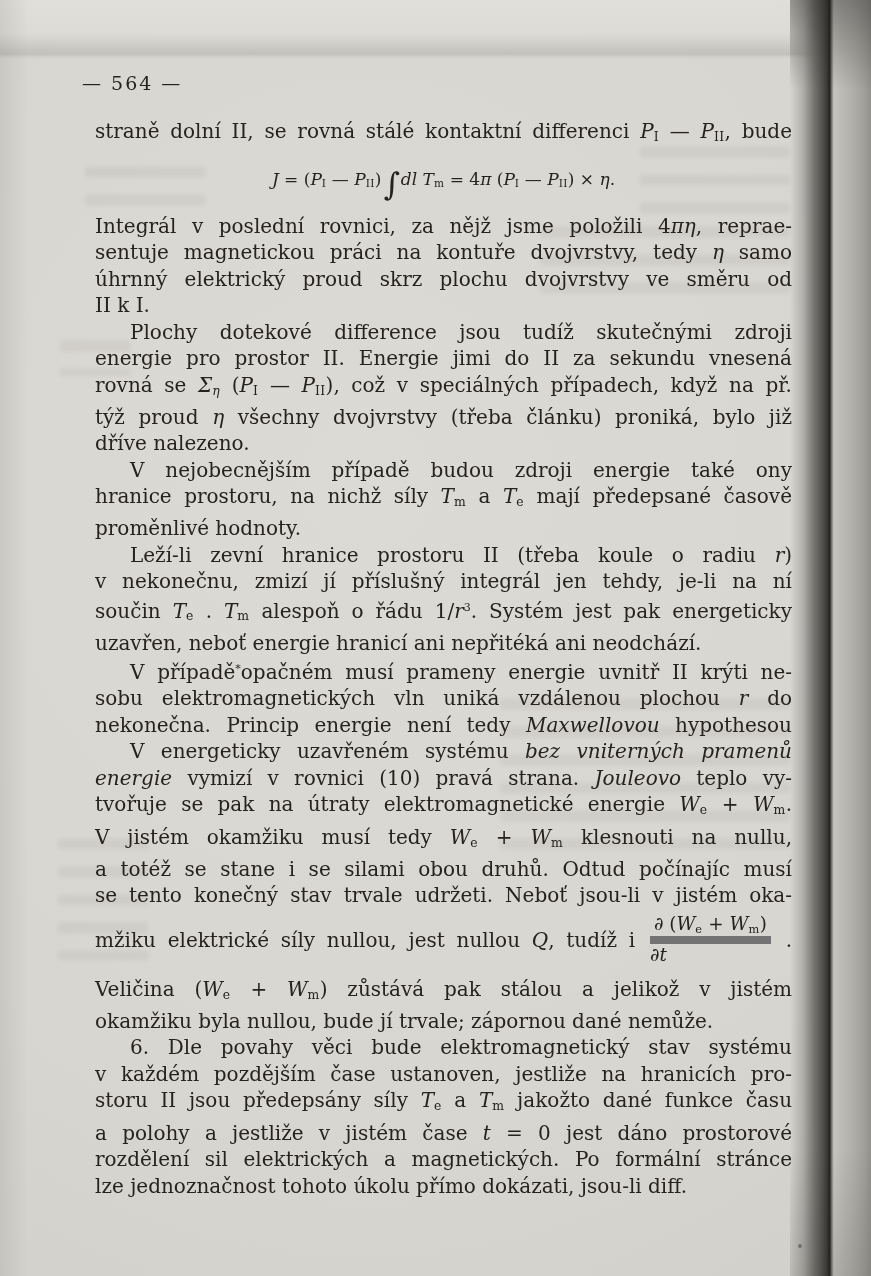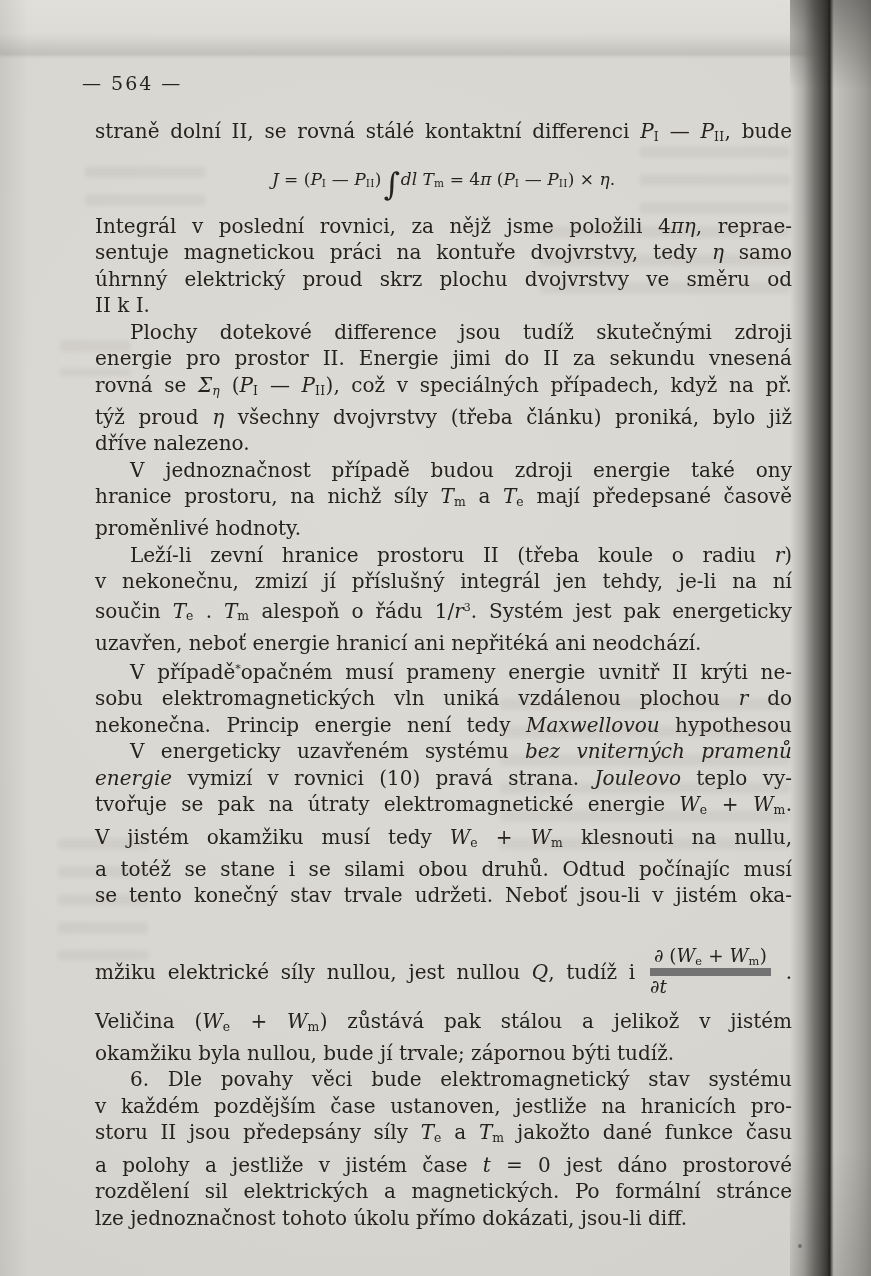--- a/index.html
+++ b/index.html
@@ -108,7 +108,7 @@
     <div class="line"><span class="seg-r">rovná se </span><span class="seg-i">Σ</span><span class="seg-isub">η</span><span class="seg-r"> (</span><span class="seg-i">P</span><span class="seg-sub">I</span><span class="seg-r"> — </span><span class="seg-i">P</span><span class="seg-sub">II</span><span class="seg-r">), což v speciálných případech, když na př.</span></div>
     <div class="line"><span class="seg-r">týž proud </span><span class="seg-i">η</span><span class="seg-r"> všechny dvojvrstvy (třeba článku) proniká, bylo již</span></div>
     <div class="line end"><span class="seg-r">dříve nalezeno.</span></div>
-    <div class="line indent"><span class="seg-r">V jednoznačnost případě budou zdroji energie také ony</span></div>
+    <div class="line indent"><span class="seg-r">V nejobecnějším případě budou zdroji energie také ony</span></div>
     <div class="line"><span class="seg-r">hranice prostoru, na nichž síly </span><span class="seg-i">T</span><span class="seg-sub">m</span><span class="seg-r"> a </span><span class="seg-i">T</span><span class="seg-sub">e</span><span class="seg-r"> mají předepsané časově</span></div>
     <div class="line end"><span class="seg-r">proměnlivé hodnoty.</span></div>
     <div class="line indent"><span class="seg-r">Leží-li zevní hranice prostoru II (třeba koule o radiu </span><span class="seg-i">r</span><span class="seg-r">)</span></div>

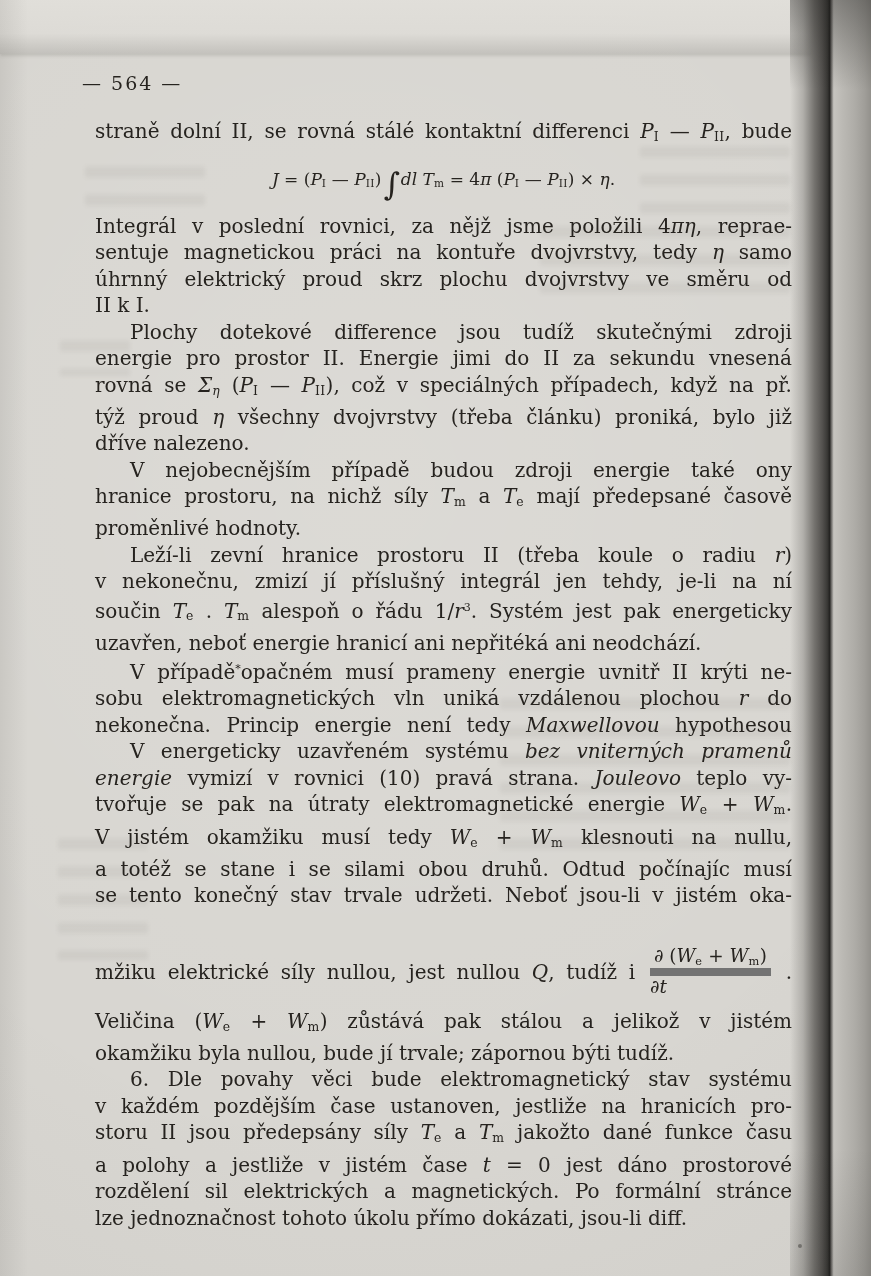--- a/index.html
+++ b/index.html
@@ -66,7 +66,7 @@
     text-align:left; text-align-last:center;
     line-height:46px; margin:6px 0; font-size:17px;
   }
-  .line.tall { padding:7px 0 8px;margin-top:32px; }
+  .line.tall { padding:7px 0 8px; }
   .seg-i, .seg-isub { font-style:italic; }
   .seg-sub, .seg-isub { font-size:0.62em; vertical-align:-0.22em; letter-spacing:0.4px; }
   .seg-sup { font-size:0.55em; vertical-align:0.6em; }

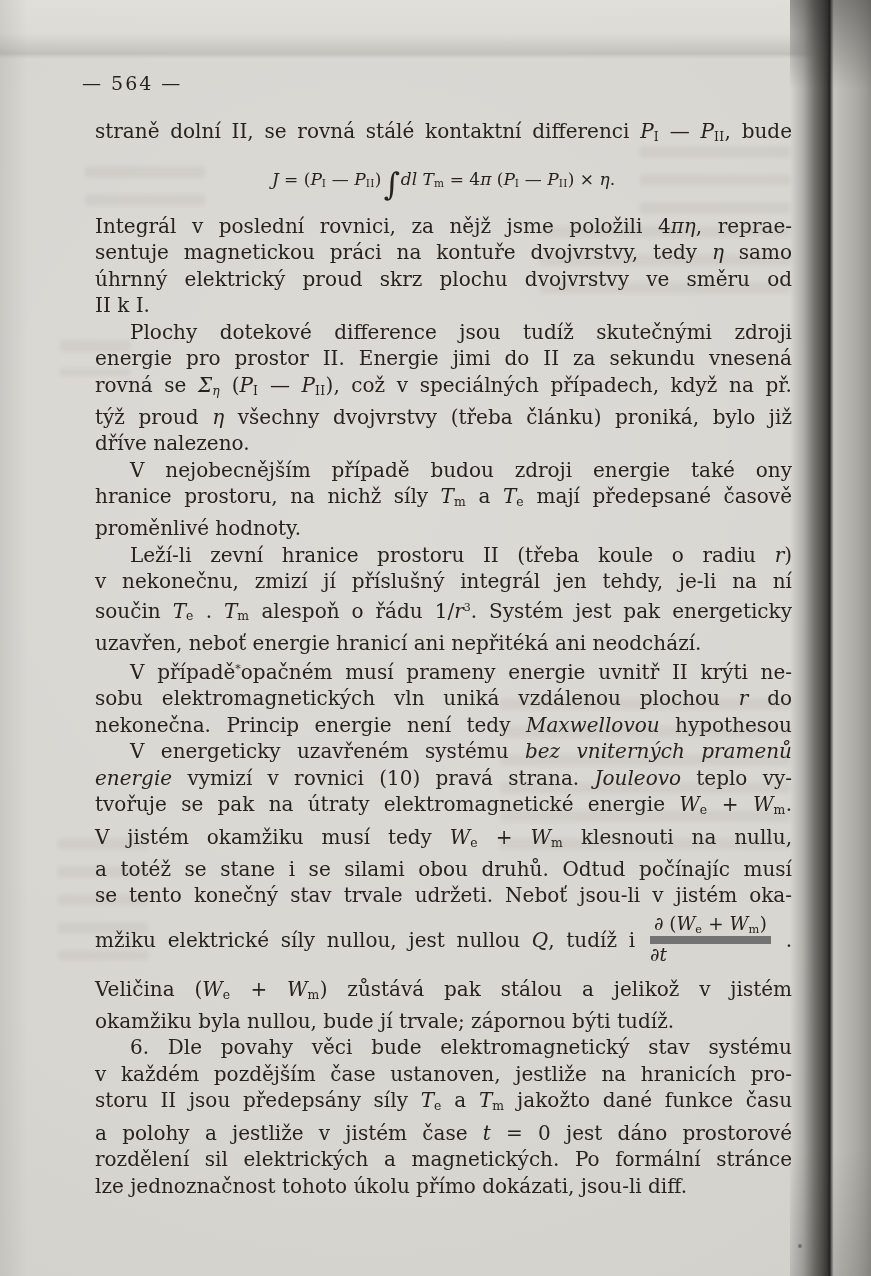--- a/index.html
+++ b/index.html
@@ -126,7 +126,7 @@
     <div class="line"><span class="seg-r">se tento konečný stav trvale udržeti. Neboť jsou-li v jistém oka-</span></div>
     <div class="line tall"><span class="seg-r">mžiku elektrické síly nullou, jest nullou </span><span class="seg-i">Q</span><span class="seg-r">, tudíž i </span><span class="frac"><span class="frac-num"><span class="seg-r">∂ (</span><span class="seg-i">W</span><span class="seg-sub">e</span><span class="seg-r"> + </span><span class="seg-i">W</span><span class="seg-sub">m</span><span class="seg-r">)</span></span><span class="frac-den"><span class="seg-r">∂</span><span class="seg-i">t</span></span></span><span class="seg-r"> .</span></div>
     <div class="line"><span class="seg-r">Veličina (</span><span class="seg-i">W</span><span class="seg-sub">e</span><span class="seg-r"> + </span><span class="seg-i">W</span><span class="seg-sub">m</span><span class="seg-r">) zůstává pak stálou a jelikož v jistém</span></div>
-    <div class="line end"><span class="seg-r">okamžiku byla nullou, bude jí trvale; zápornou býti tudíž.</span></div>
+    <div class="line end"><span class="seg-r">okamžiku byla nullou, bude jí trvale; zápornou dané nemůže.</span></div>
     <div class="line indent"><span class="seg-r">6. Dle povahy věci bude elektromagnetický stav systému</span></div>
     <div class="line"><span class="seg-r">v každém pozdějším čase ustanoven, jestliže na hranicích pro-</span></div>
     <div class="line"><span class="seg-r">storu II jsou předepsány síly </span><span class="seg-i">T</span><span class="seg-sub">e</span><span class="seg-r"> a </span><span class="seg-i">T</span><span class="seg-sub">m</span><span class="seg-r"> jakožto dané funkce času</span></div>

